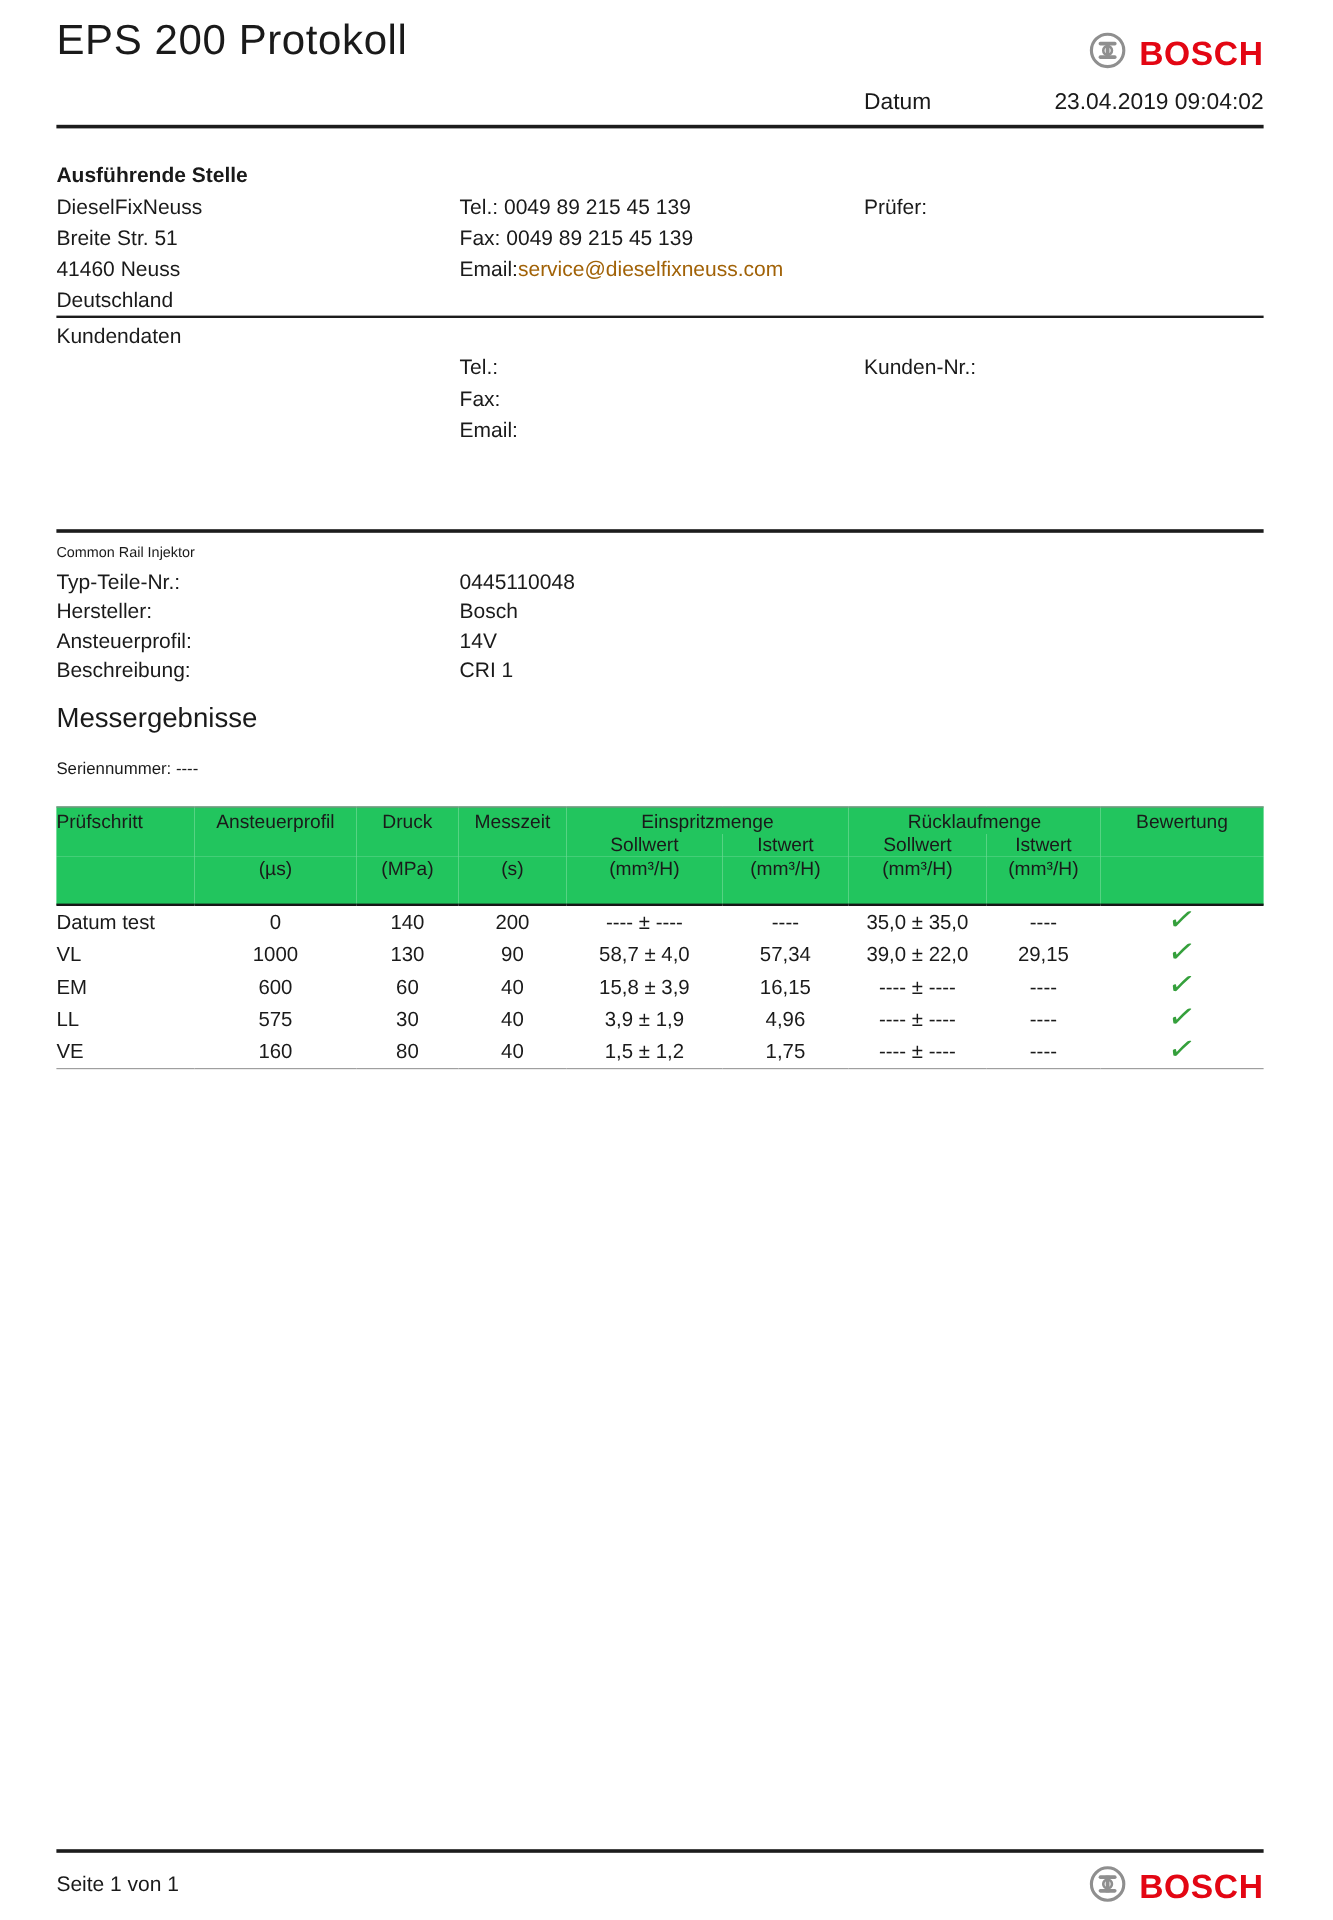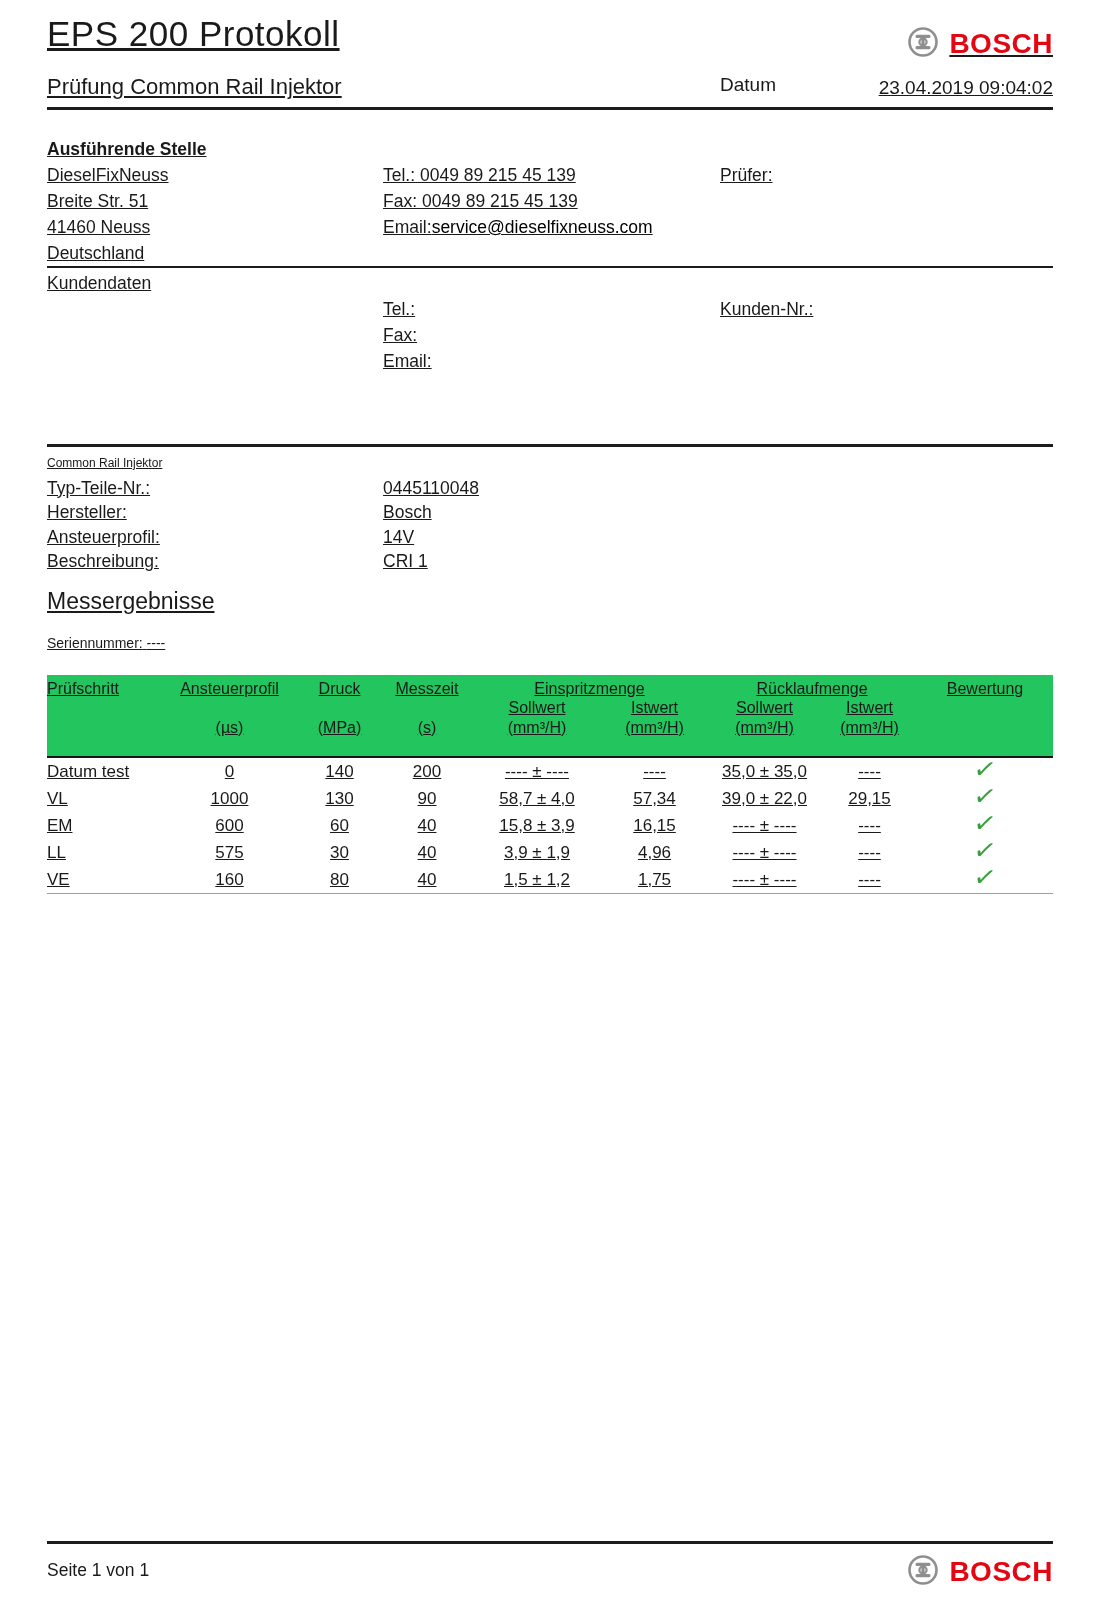--- a/index.html
+++ b/index.html
@@ -16,7 +16,6 @@
     background: #ffffff;
     overflow: hidden;
     padding: 14px 58px 0 47px;
-    text-decoration: underline;
   }
 
   

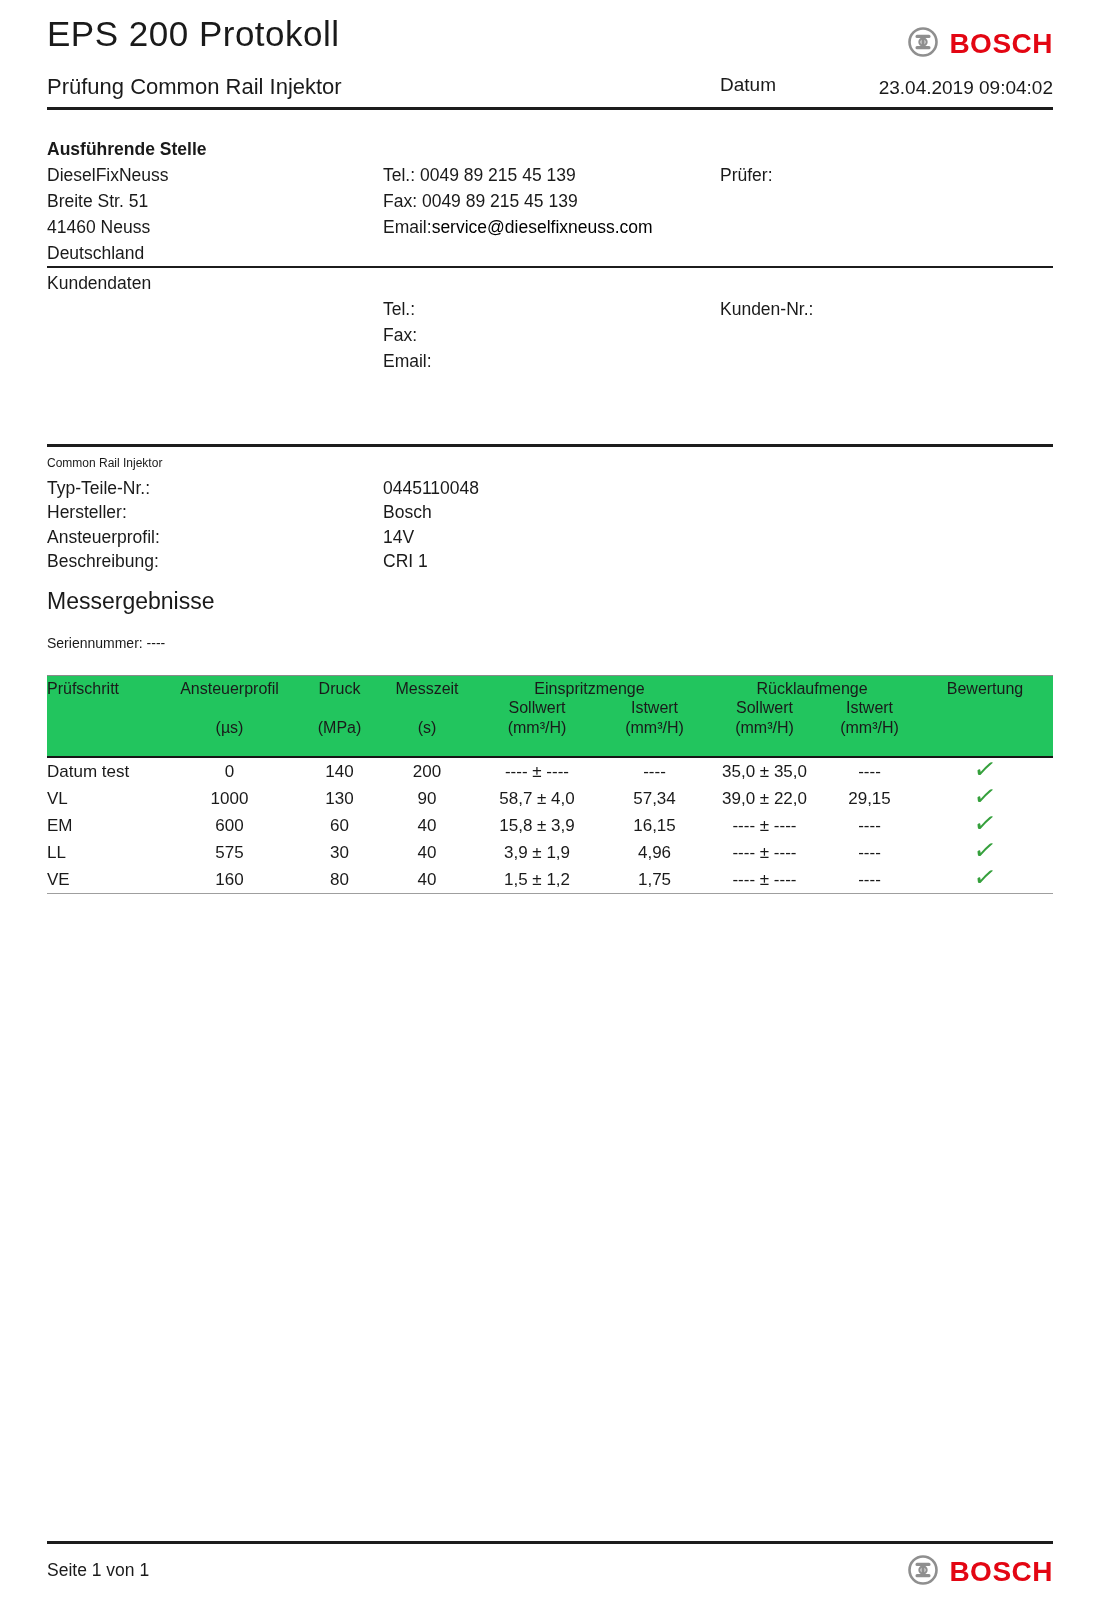--- a/index.html
+++ b/index.html
@@ -154,7 +154,6 @@
     </div>
   </div>
   <div class="subtitle-row">
-    <h2 class="doc-subtitle">Prüfung Common Rail Injektor</h2>
     <span class="datum-label">Datum</span>
     <span class="datum-value">23.04.2019 09:04:02</span>
   </div>

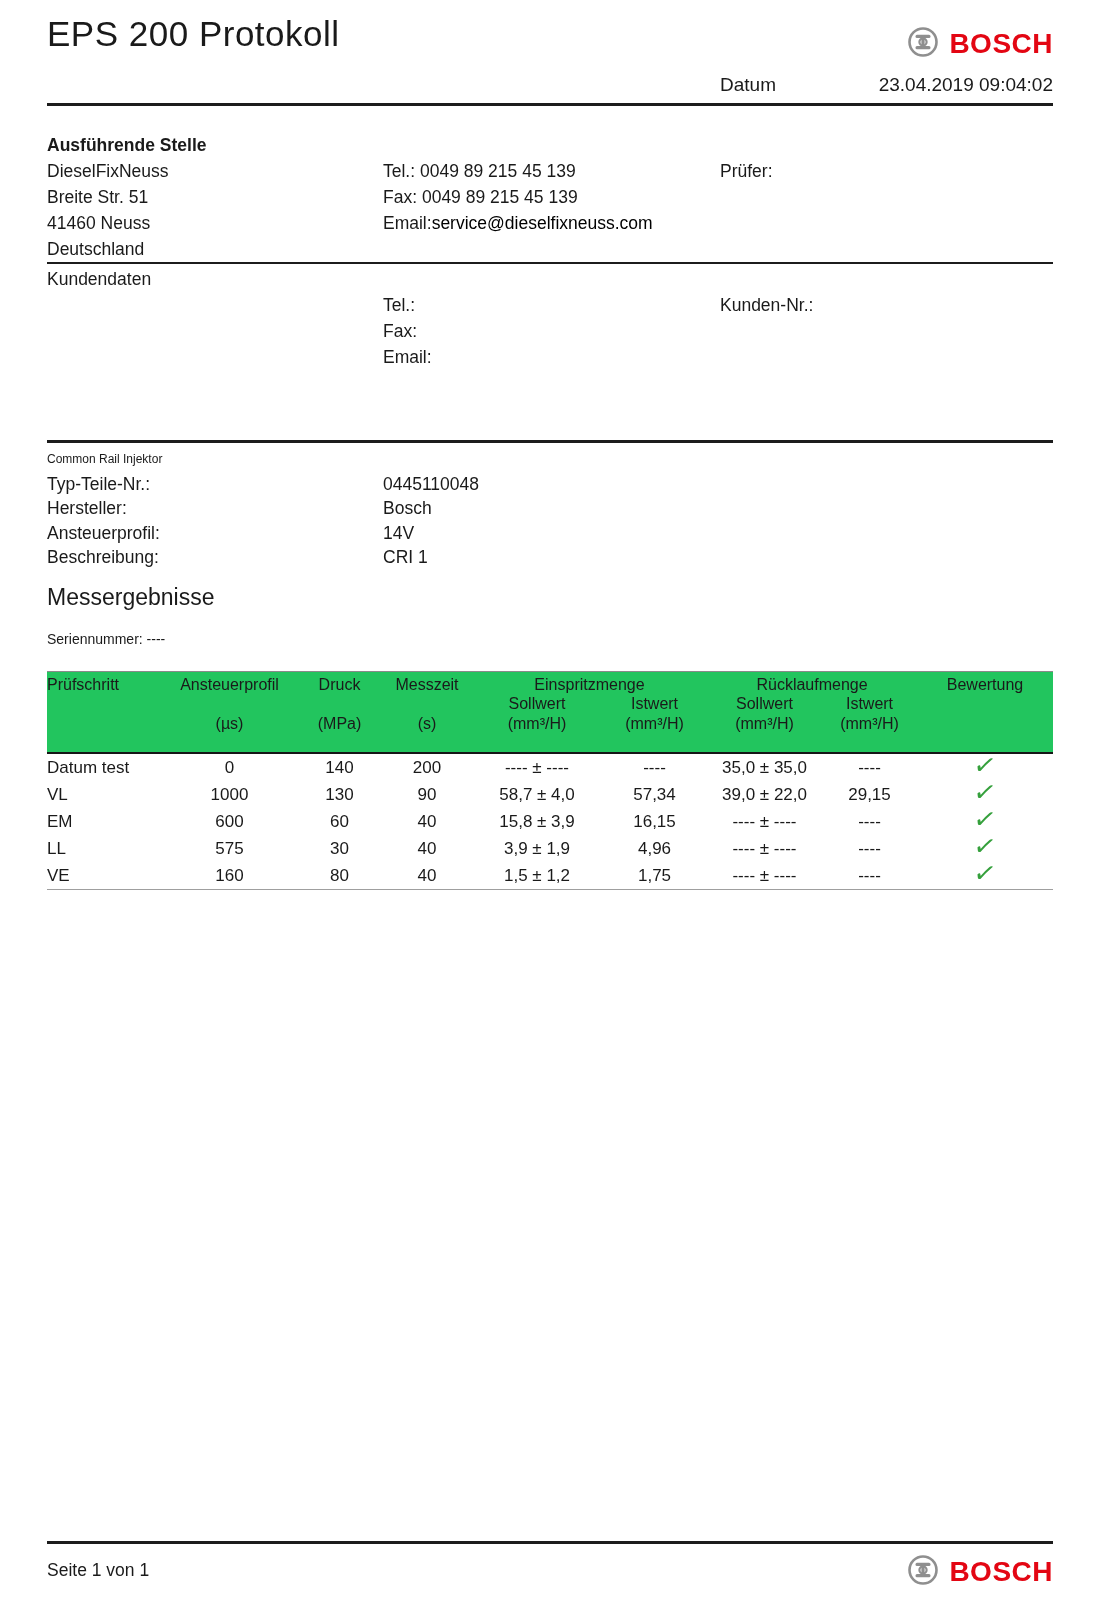--- a/index.html
+++ b/index.html
@@ -63,7 +63,7 @@
     grid-template-columns: 336px 337px 1fr;
   }
   .info-line { font-size: 17.5px; line-height: 26px; white-space: nowrap; }
-  .email-value { color: #000000; }
+  .email-value { color: #a16207; }
   .exec-section { margin-top: 26px; }
   .customer-section { margin-top: 2px; }
 

